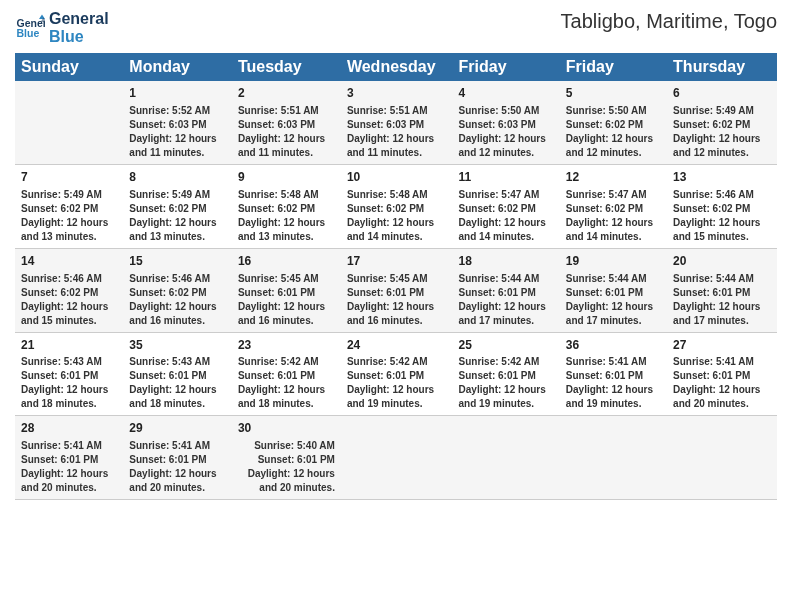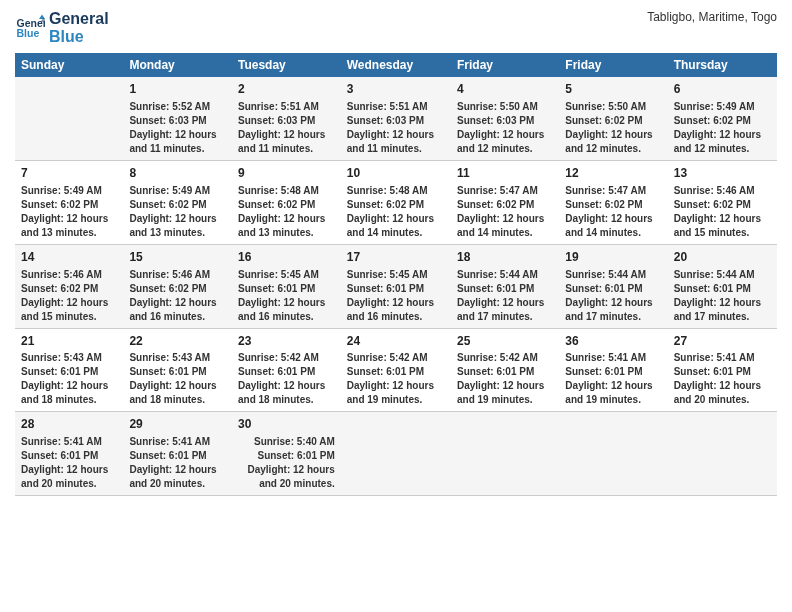--- a/index.html
+++ b/index.html
@@ -39,7 +39,7 @@
       color: #1a3a5c;
     }
     .location {
-      font-size: 12px;
+      font-size: 20px;
       color: #333;
     }
     table {

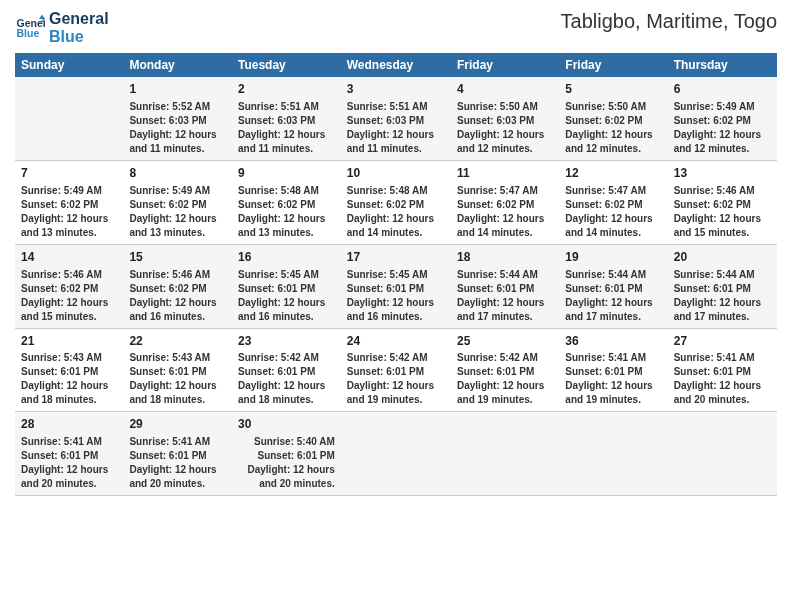--- a/index.html
+++ b/index.html
@@ -52,7 +52,7 @@
       color: #fff;
       text-align: left;
       padding: 5px 6px;
-      font-size: 12px;
+      font-size: 16px;
       font-weight: bold;
     }
     tbody tr {

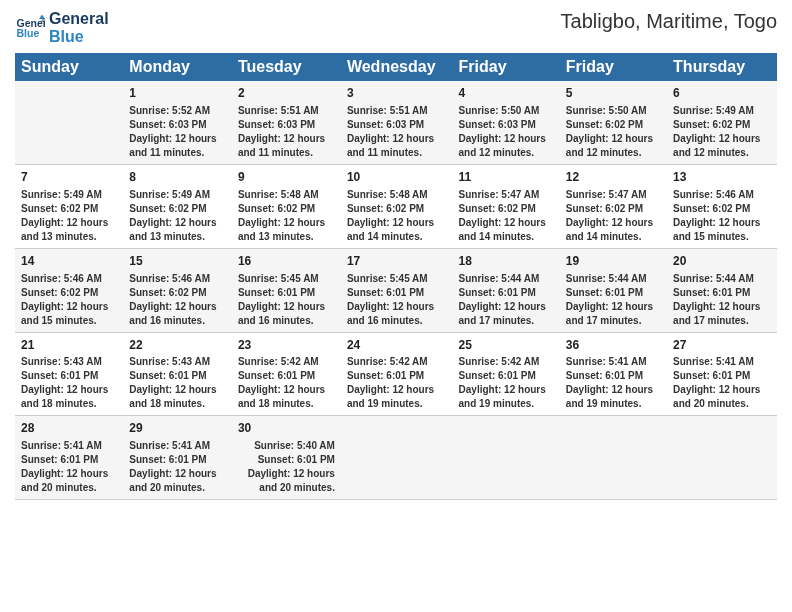--- a/index.html
+++ b/index.html
@@ -274,7 +274,7 @@
 and 18 minutes.</div>
           </td>
           <td>
-            <span class="day-num">22</span>
+            <span class="day-num">35</span>
             <div class="day-info" style="white-space: pre-line;">Sunrise: 5:43 AM
 Sunset: 6:01 PM
 Daylight: 12 hours

